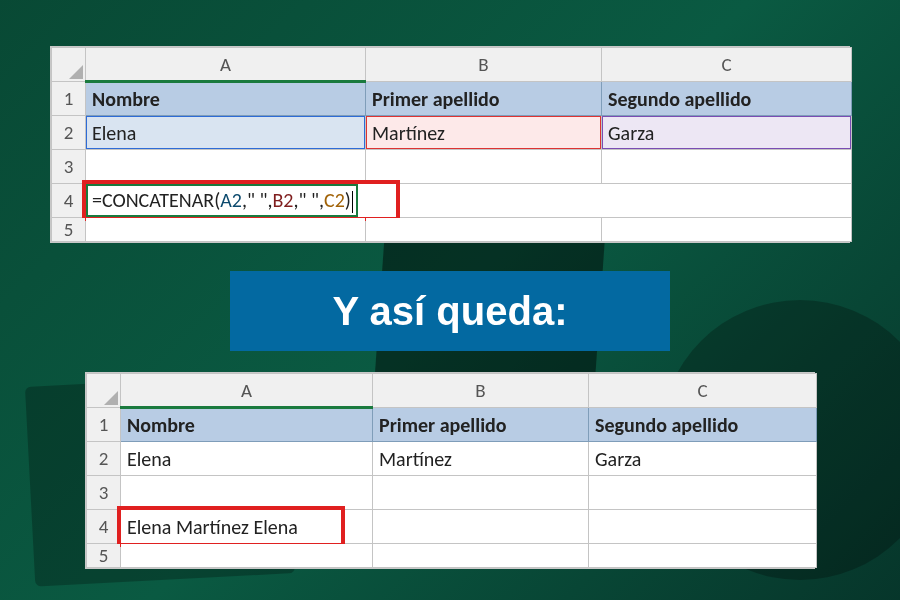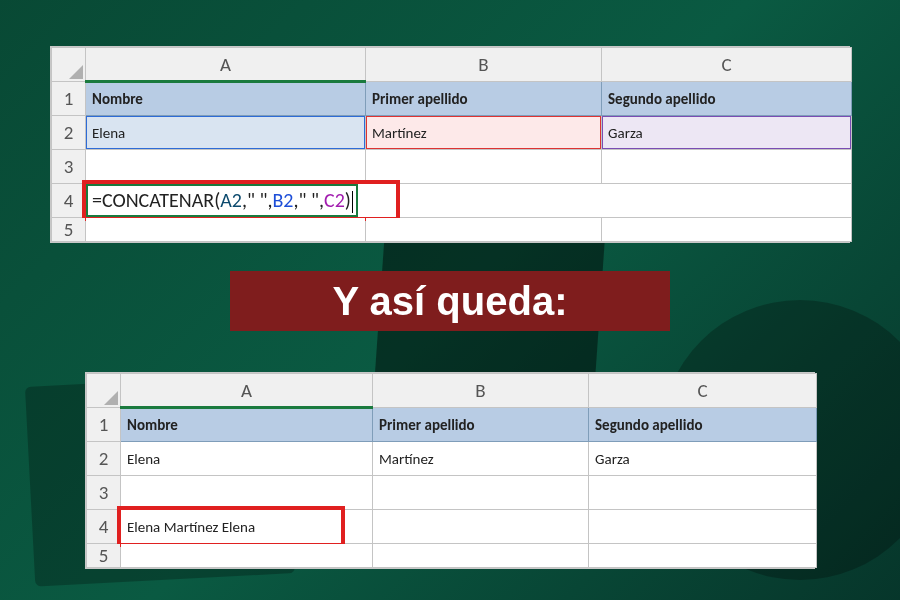--- a/index.html
+++ b/index.html
@@ -31,7 +31,7 @@
   td, th {
     border: 1px solid #c4c4c4;
     height: 34px;
-    font-size: 15px;
+    font-size: 20px;
     color: #222;
     text-align: left;
     padding: 0 6px;

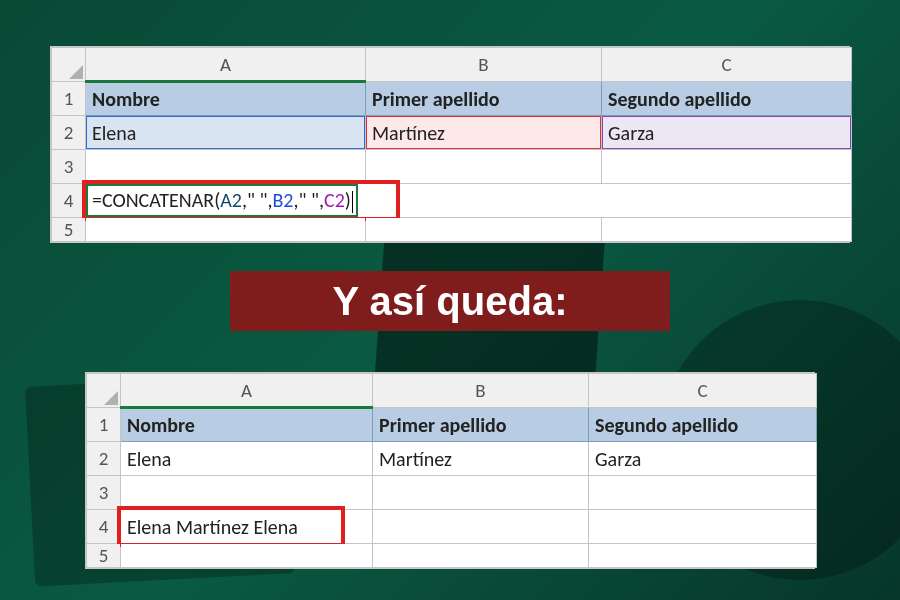--- a/index.html
+++ b/index.html
@@ -108,7 +108,7 @@
   }
   .f-black { color:#222;text-align:right; }
   .f-blue { color:#0c4a6e; }
-  .f-red { color:#1d4ed8;margin-top:44px; }
+  .f-red { color:#7f1d1d;margin-top:44px; }
   .f-purple { color:#a21caf; }
   .cursor {
     display:inline-block; width:1px; height:22px;

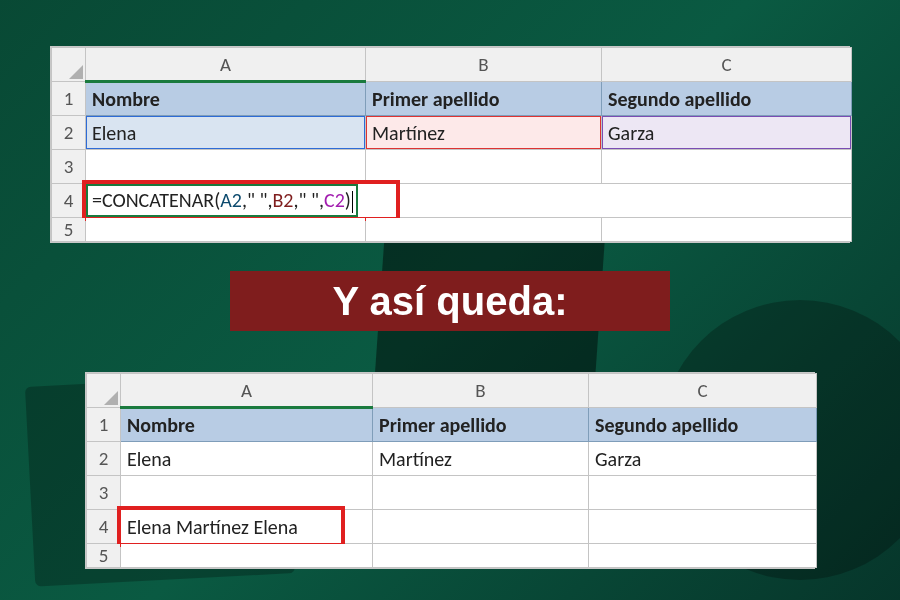--- a/index.html
+++ b/index.html
@@ -109,7 +109,7 @@
   .f-black { color:#222;text-align:right; }
   .f-blue { color:#0c4a6e; }
   .f-red { color:#7f1d1d;margin-top:44px; }
-  .f-purple { color:#a21caf; }
+  .f-purple { color:#a16207; }
   .cursor {
     display:inline-block; width:1px; height:22px;
     background:#000; vertical-align:middle; margin-left:1px;

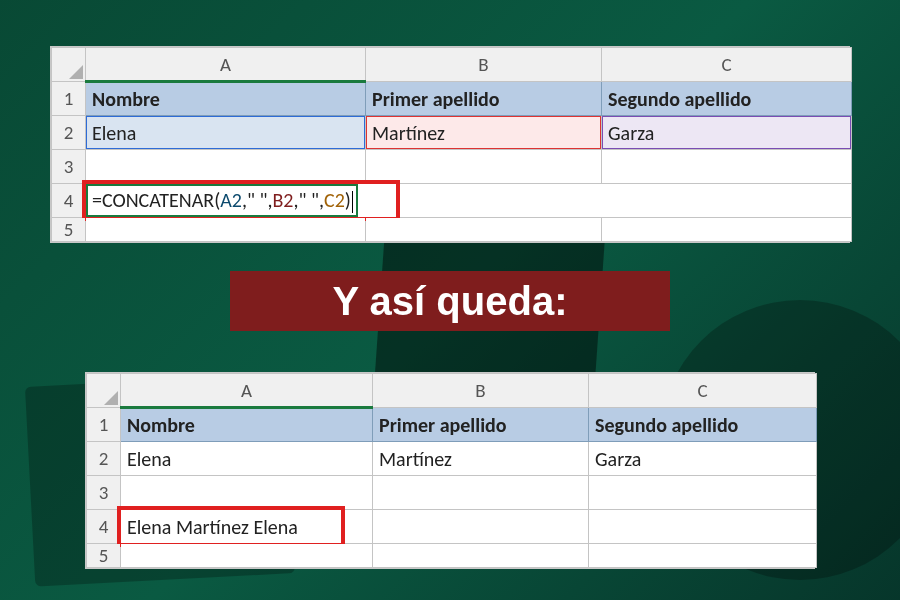--- a/index.html
+++ b/index.html
@@ -118,8 +118,8 @@
   .caption-band {
     position:absolute;
     left:230px; top:271px;
-    width:440px; height:60px;
-    background:#7f1d1d;
+    width:440px; height:80px;
+    background:#0369a1;
     display:flex; align-items:center; justify-content:center;
   }
   .caption-band span {

